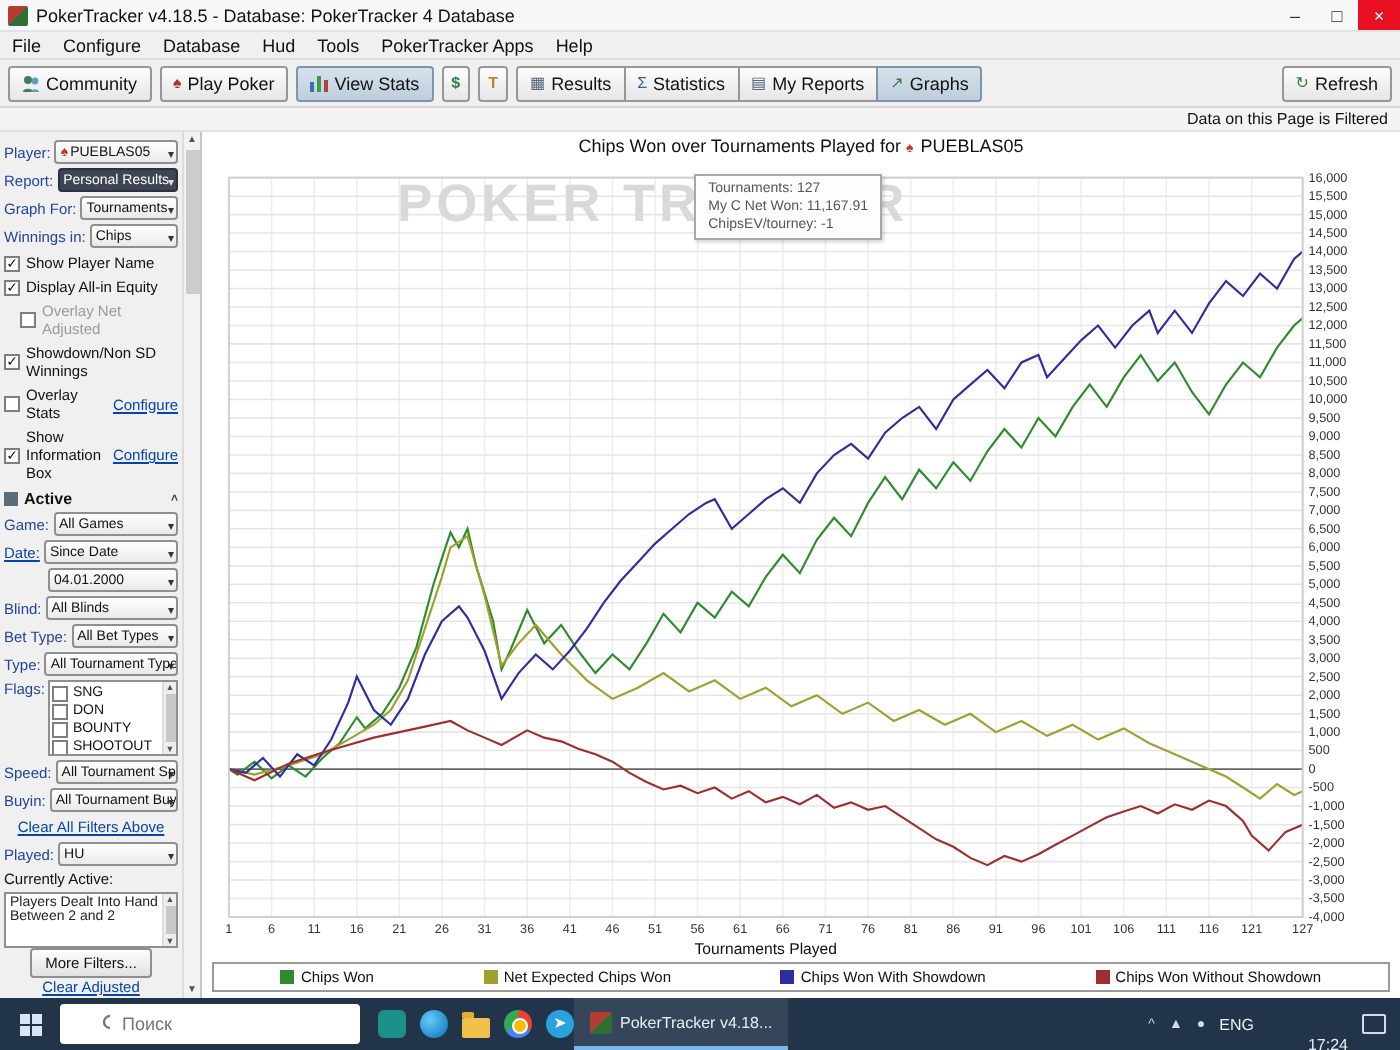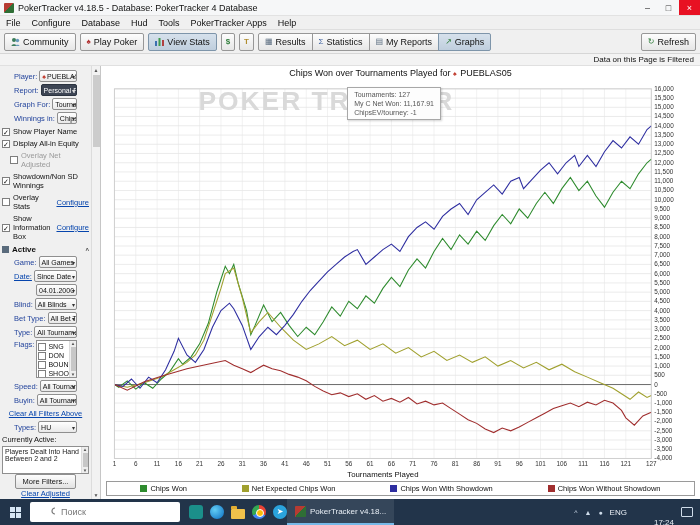--- a/index.html
+++ b/index.html
@@ -48,7 +48,7 @@
   
   .sidebar { width:101px; flex:none; background:#f0f0f0; border-right:1px solid #c6c6c6;
     position:relative; padding:2px 11px 2px 2px; font-size:7.5px; overflow:hidden; }
-  .row { display:flex; align-items:center; gap:2px; margin:2px 12px; min-width:0;justify-content:flex-end; }
+  .row { display:flex; align-items:center; gap:2px; margin:2px 0; min-width:0;justify-content:flex-end; }
   .row.top { align-items:flex-start; }
   .lbl { color:#23449c; white-space:nowrap; flex:none; }
   .link { color:#0645ad; text-decoration:underline; cursor:pointer; }

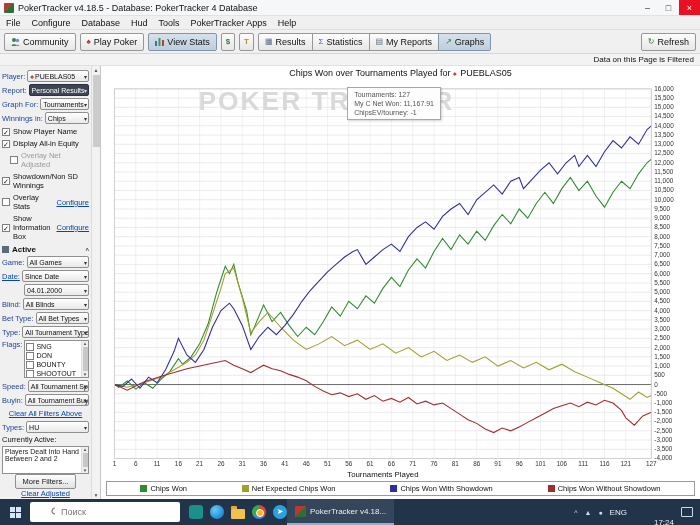--- a/index.html
+++ b/index.html
@@ -372,7 +372,7 @@
       </div>
 
       <div class="row">
-        <span class="lbl">Types:</span>
+        <span class="lbl">Played:</span>
         <span class="combo">
           <span>HU</span>
         </span>

